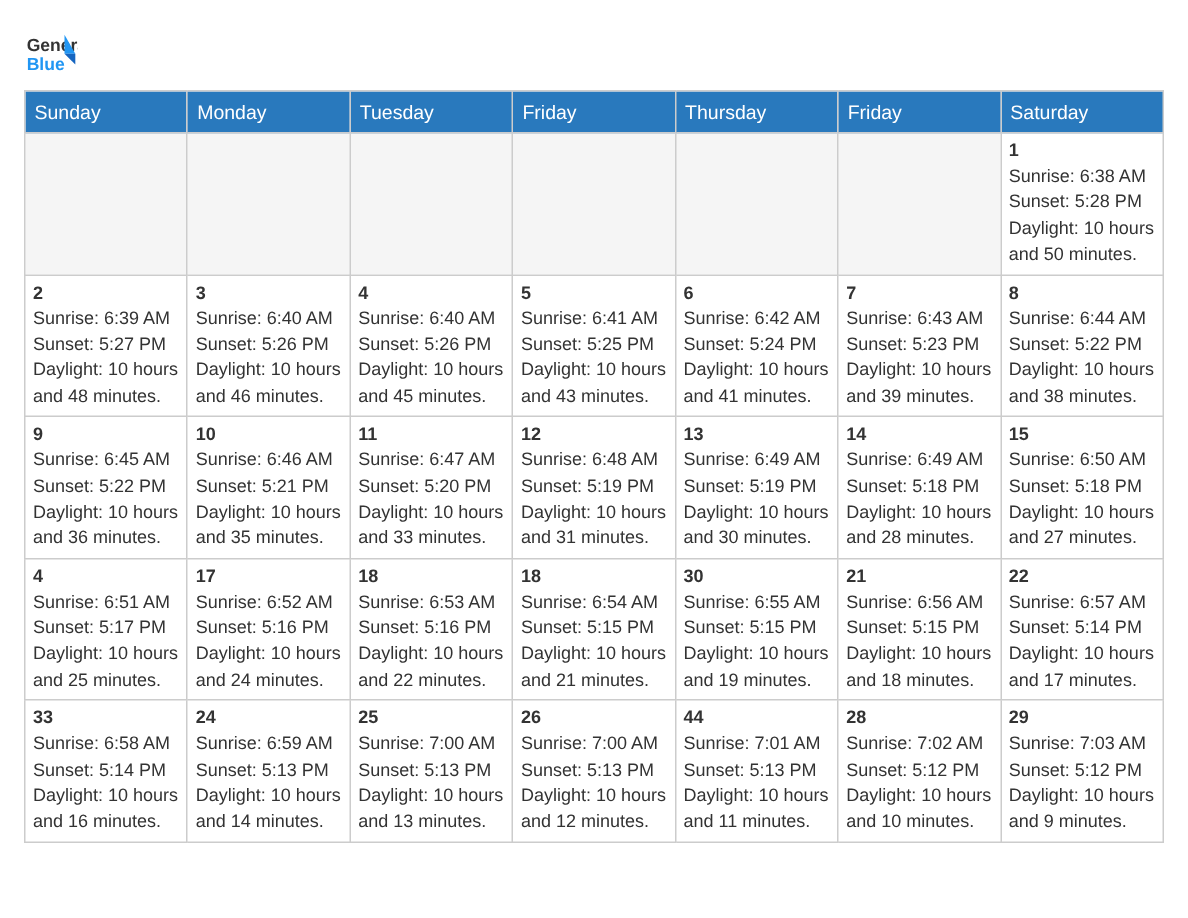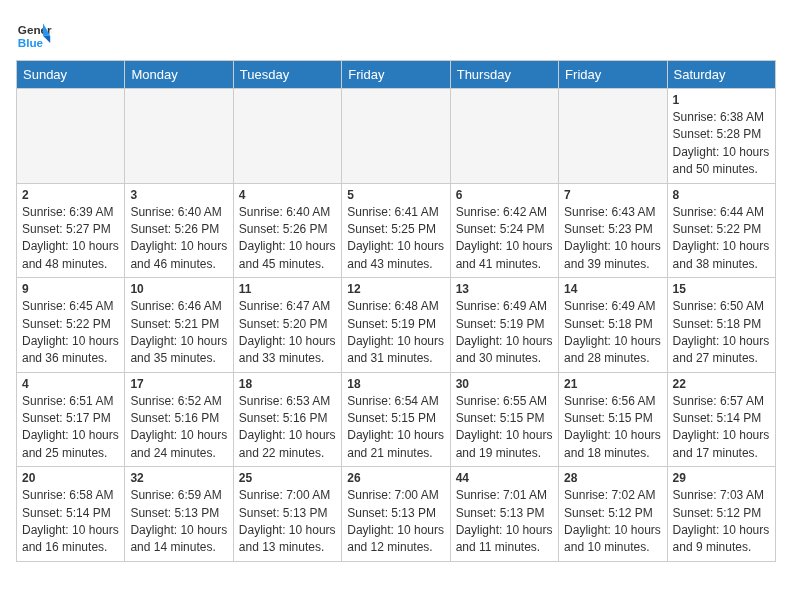--- a/index.html
+++ b/index.html
@@ -207,7 +207,7 @@
       </tr>
       <tr>
         <td>
-          <span class="day-number">20</span>
+          <span class="day-number">33</span>
           <div class="day-info">Sunrise: 6:58 AM<br>Sunset: 5:14 PM<br>Daylight: 10 hours and 16 minutes.</div>
         </td>
         <td>

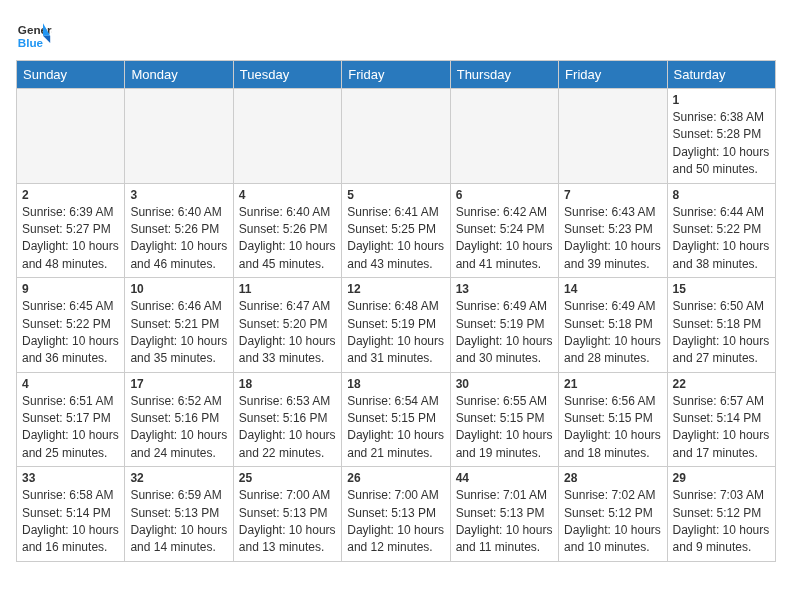--- a/index.html
+++ b/index.html
@@ -211,7 +211,7 @@
           <div class="day-info">Sunrise: 6:58 AM<br>Sunset: 5:14 PM<br>Daylight: 10 hours and 16 minutes.</div>
         </td>
         <td>
-          <span class="day-number">32</span>
+          <span class="day-number">24</span>
           <div class="day-info">Sunrise: 6:59 AM<br>Sunset: 5:13 PM<br>Daylight: 10 hours and 14 minutes.</div>
         </td>
         <td>

